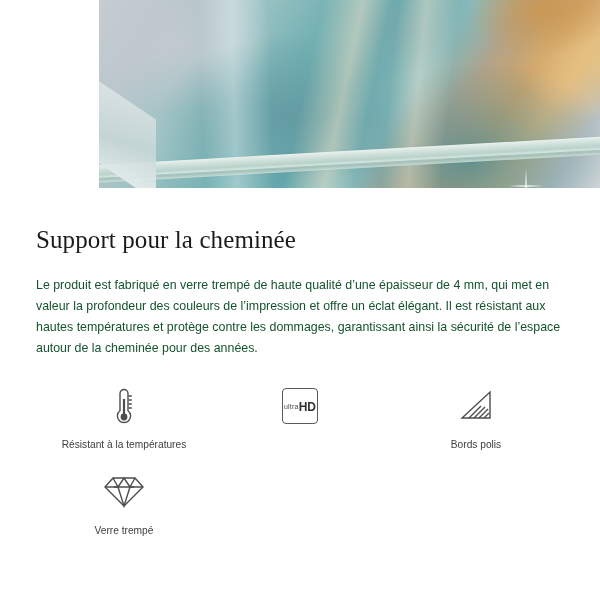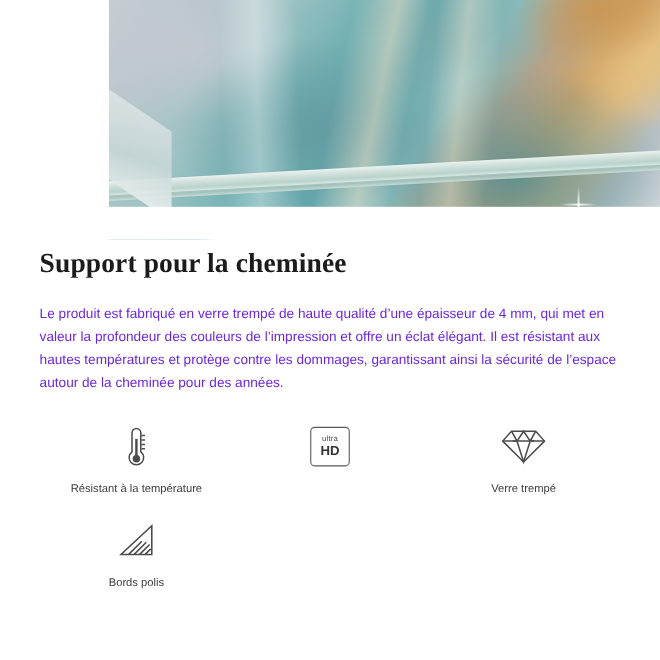--- a/index.html
+++ b/index.html
@@ -129,7 +129,7 @@
     font-size: 25px;
     line-height: 31px;
     color: #1b1b1b;
-    font-weight: 700;
+    font-weight: 400;
     margin: 6px 0 0 0;
     letter-spacing: 0.1px;
   }

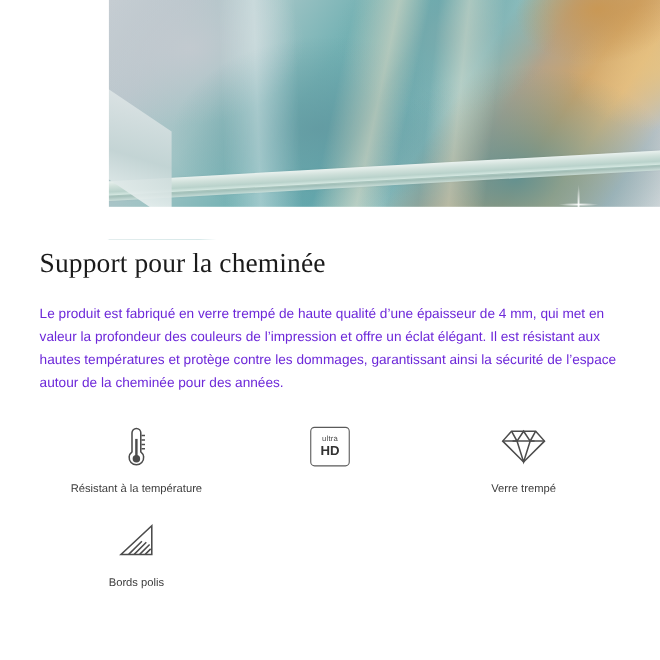--- a/index.html
+++ b/index.html
@@ -140,7 +140,7 @@
     margin-top: 20px;
     font-size: 12.4px;
     line-height: 21px;
-    color: #6d28d9;
+    color: #14532d;
     max-width: 532px;
   }
 

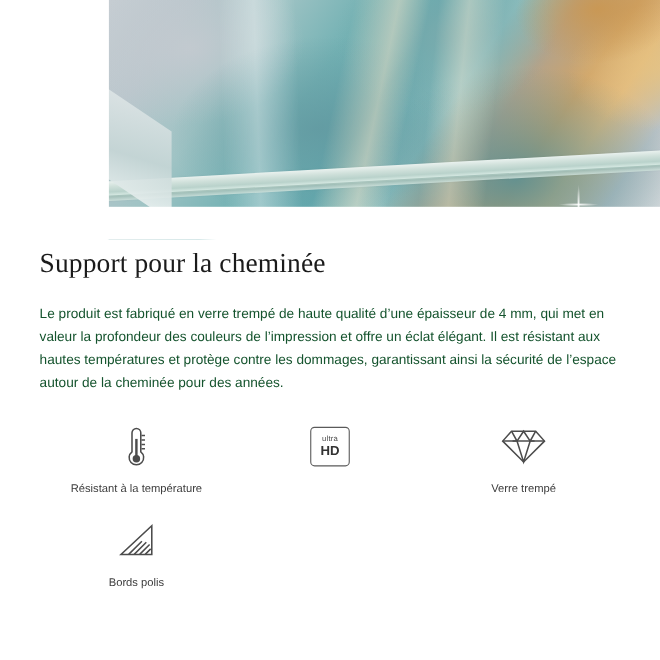--- a/index.html
+++ b/index.html
@@ -177,7 +177,6 @@
     border: 1.4px solid #5a5a5a;
     border-radius: 4px;
     display: flex;
-    flex-direction: column;
     align-items: center;
     justify-content: center;
     line-height: 1;

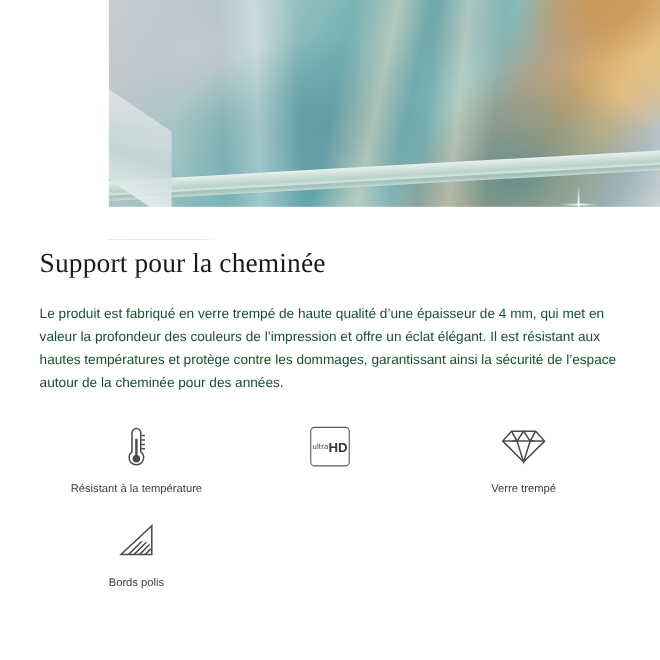--- a/index.html
+++ b/index.html
@@ -227,7 +227,7 @@
             <path d="M16.6 11h3.2M16.6 15h3.2M16.6 19h3.2M16.6 23h3.2"></path>
           </svg>
         </div>
-        <div class="feature-label">Résistant à la température</div>
+        <div class="feature-label">Résistant à la températures</div>
       </div>
 
       <div class="feature">

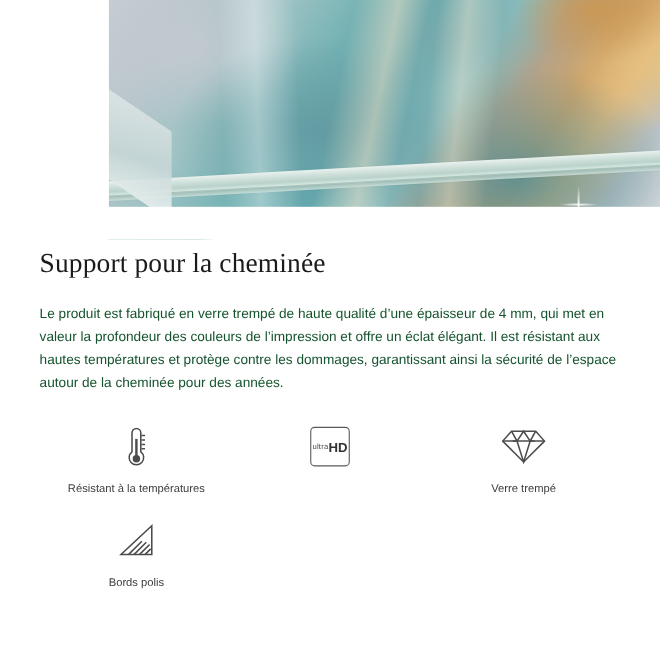--- a/index.html
+++ b/index.html
@@ -242,6 +242,16 @@
 
       <div class="feature">
         <div class="feature-icon">
+          <svg width="40" height="36" viewBox="0 0 40 36" fill="none" stroke="#4c4c4c" stroke-width="1.4">
+            <path d="M6 30 H34 V4 z"></path>
+            <path d="M13 30 l12-12M18 30 l11-11M23 30 l9-9M28 30 l5-5"></path>
+          </svg>
+        </div>
+        <div class="feature-label">Bords polis</div>
+      </div>
+
+      <div class="feature">
+        <div class="feature-icon">
           <svg width="42" height="36" viewBox="0 0 42 36" fill="none" stroke="#4c4c4c" stroke-width="1.4">
             <path d="M10 4 h22 l8 9 -19 19 -19-19 z"></path>
             <path d="M2 13 h38"></path>
@@ -254,16 +264,6 @@
         <div class="feature-label">Verre trempé</div>
       </div>
 
-      <div class="feature">
-        <div class="feature-icon">
-          <svg width="40" height="36" viewBox="0 0 40 36" fill="none" stroke="#4c4c4c" stroke-width="1.4">
-            <path d="M6 30 H34 V4 z"></path>
-            <path d="M13 30 l12-12M18 30 l11-11M23 30 l9-9M28 30 l5-5"></path>
-          </svg>
-        </div>
-        <div class="feature-label">Bords polis</div>
-      </div>
-
 
     </div>
   </div>

